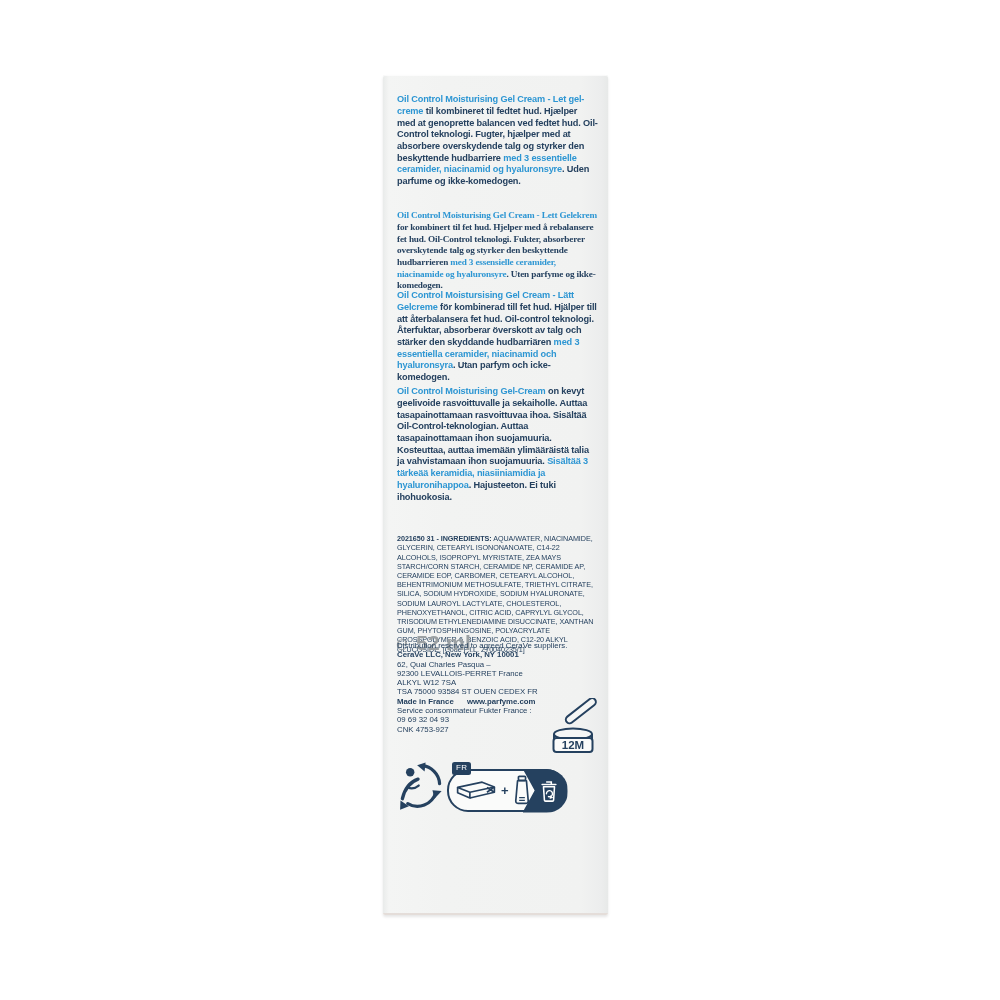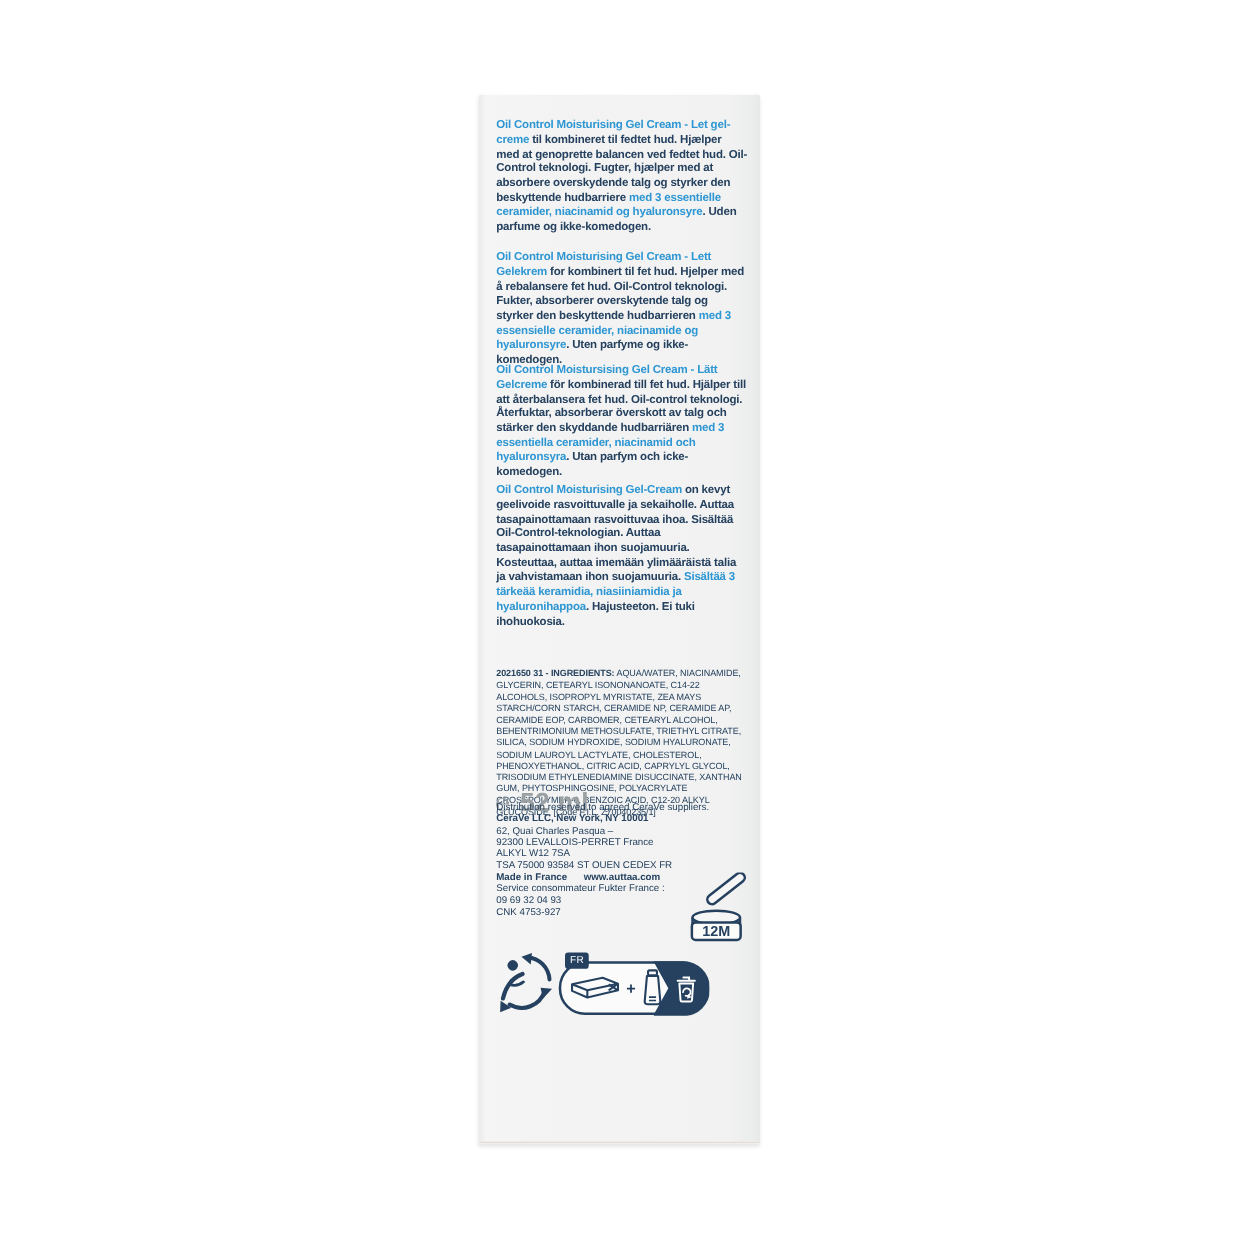--- a/index.html
+++ b/index.html
@@ -34,7 +34,7 @@
   }
   .para .hl{color:var(--blue);}
   .para-1{top:10px;}
-  .para-2{top:116px;}
+  .para-2{top:126px;font-family:Liberation Serif, serif;}
   .para-3{top:206px;}
   .para-4{top:302px;}
 

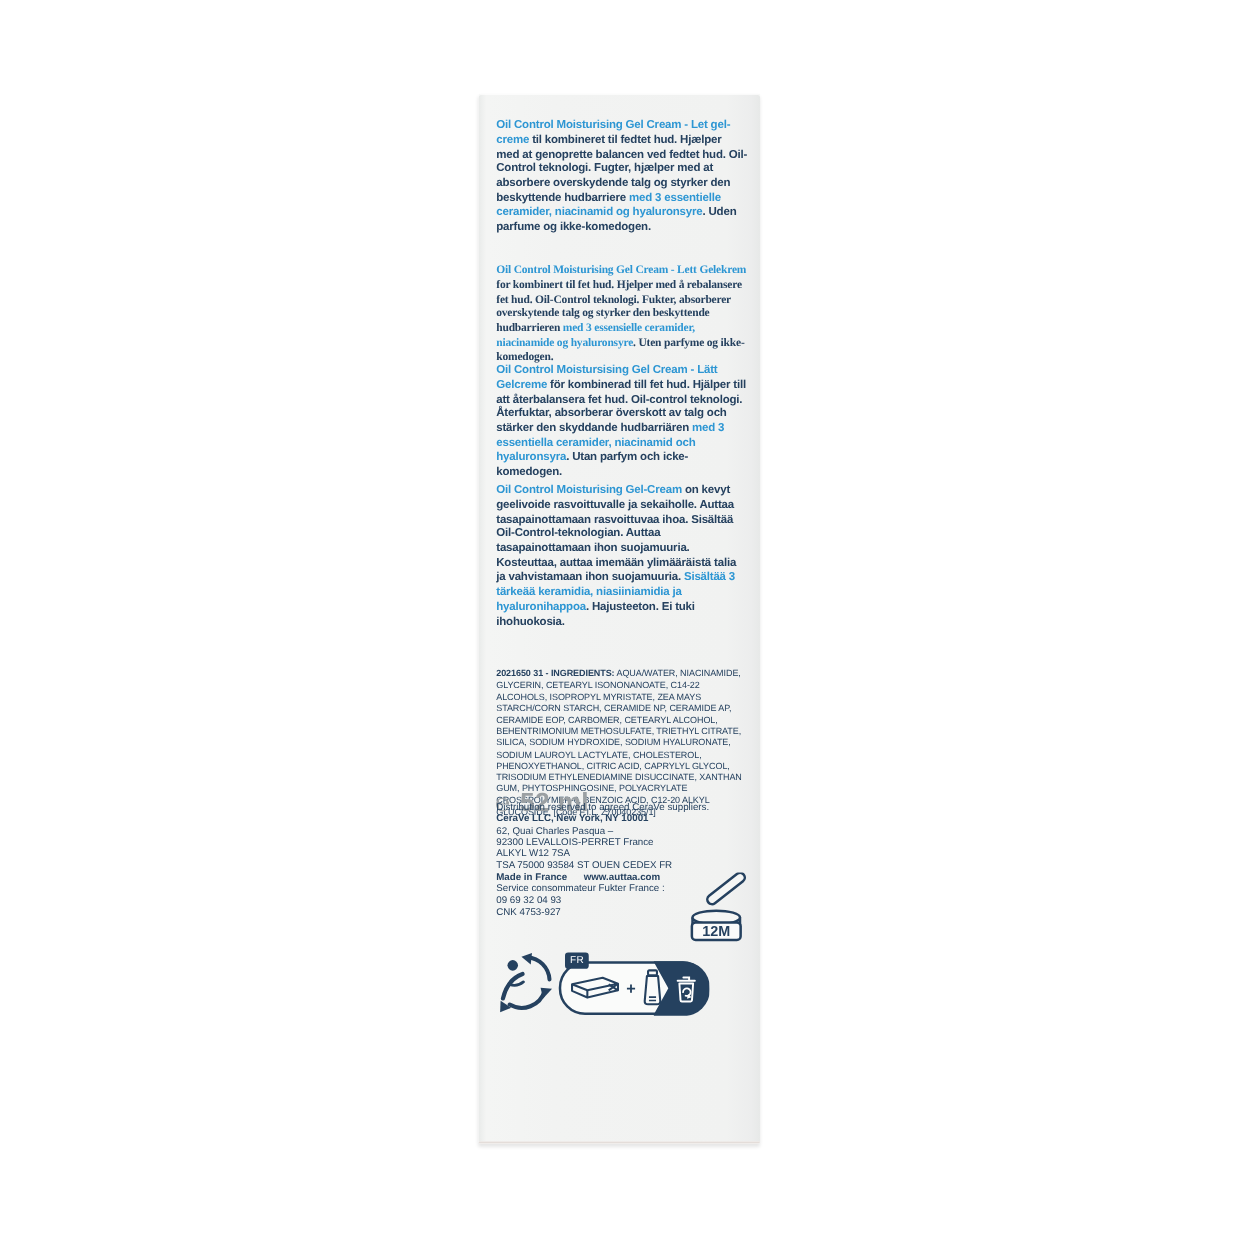--- a/index.html
+++ b/index.html
@@ -143,7 +143,7 @@
       <div class="addr-line addr-underline">TSA 75000 93584 ST OUEN CEDEX FR</div>
       <div class="addr-line addr-bold made-row">
         <span>Made in France</span>
-        <span>www.auttaa.com</span>
+        <span>www.parfyme.com</span>
       </div>
       <div class="addr-line">Service consommateur Fukter France :</div>
       <div class="addr-line">09 69 32 04 93</div>

